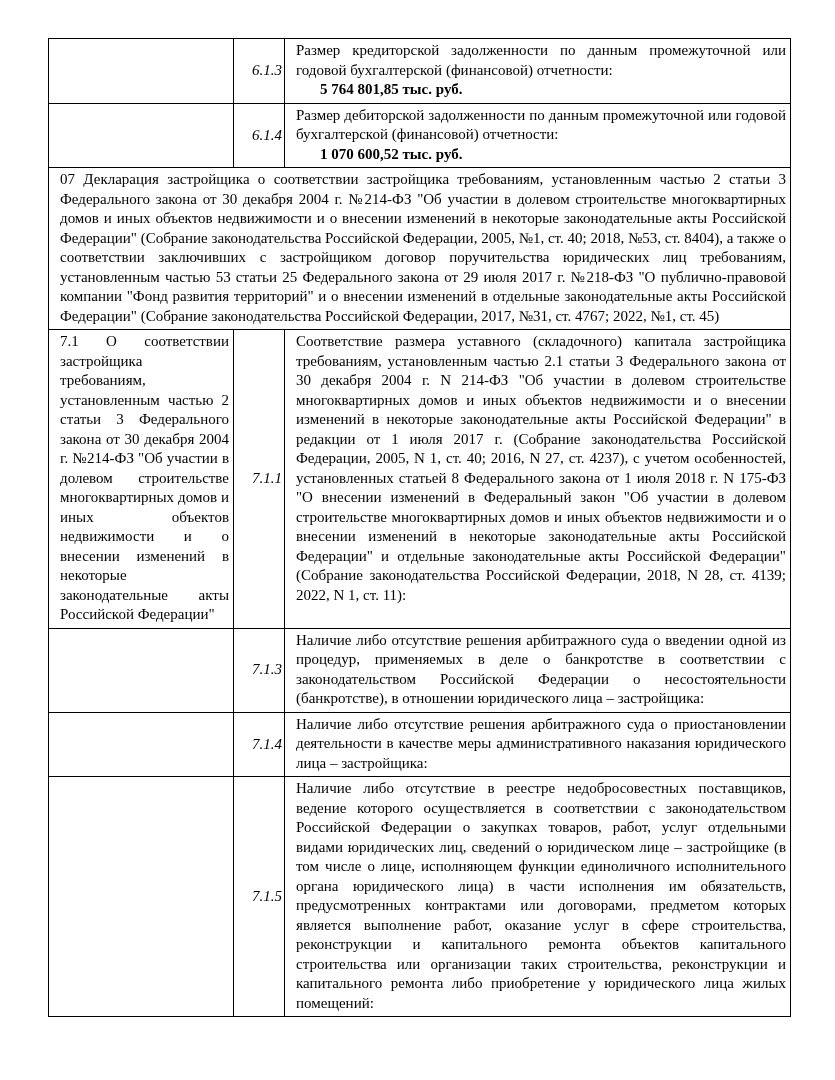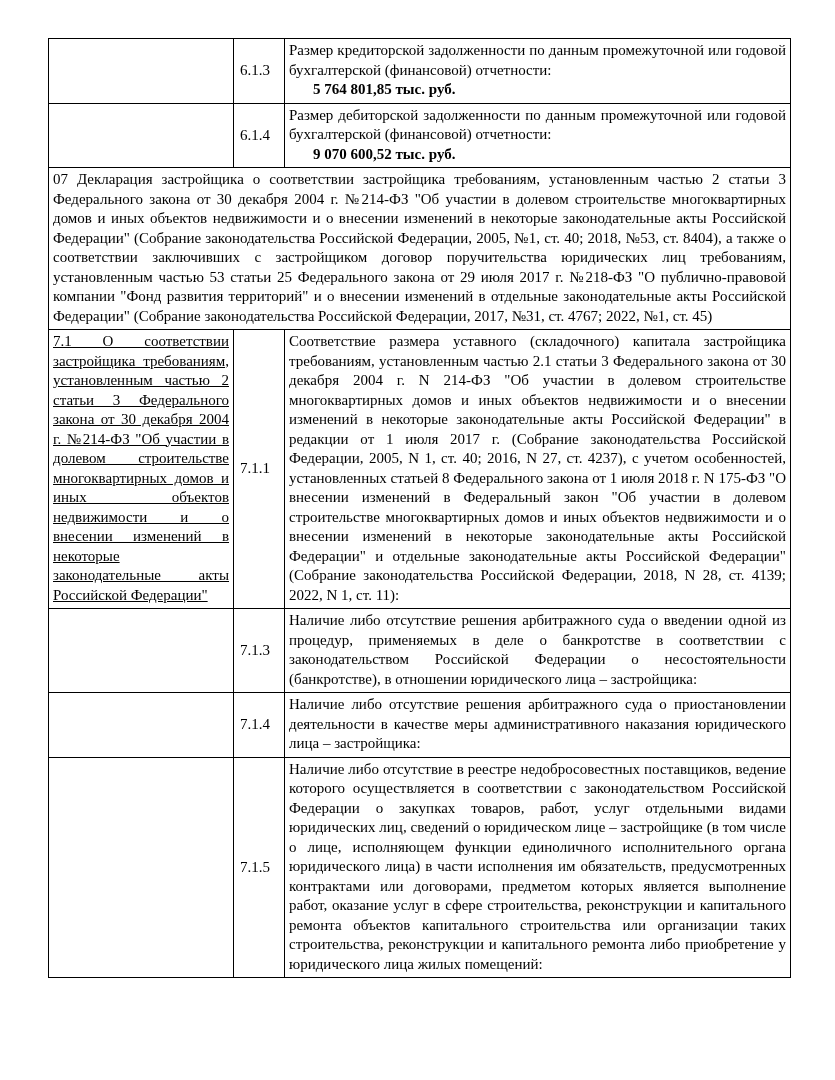--- a/index.html
+++ b/index.html
@@ -28,7 +28,7 @@
     vertical-align:top;
     font-size:15px;
     line-height:19.5px;
-    padding:2px 4px 3px 4px;
+    padding:2px 4px 3px 11px;
   }
   td.code-cell {
     vertical-align:middle;

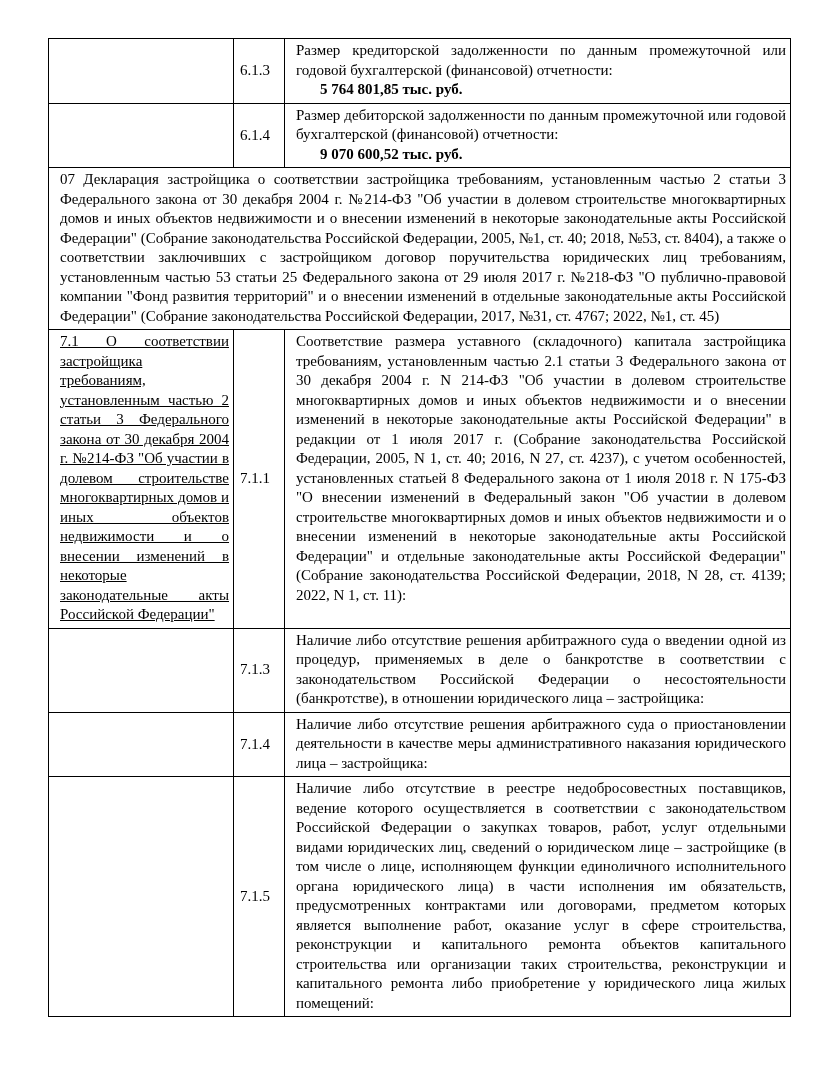--- a/index.html
+++ b/index.html
@@ -32,9 +32,10 @@
   }
   td.code-cell {
     vertical-align:middle;
-    text-align:left;
+    text-align:right;
     padding:2px 2px 2px 6px;
     white-space:nowrap;
+    font-style:italic;
   }
   td.content-cell { text-align:justify; }
   td.section-cell { text-align:justify; }

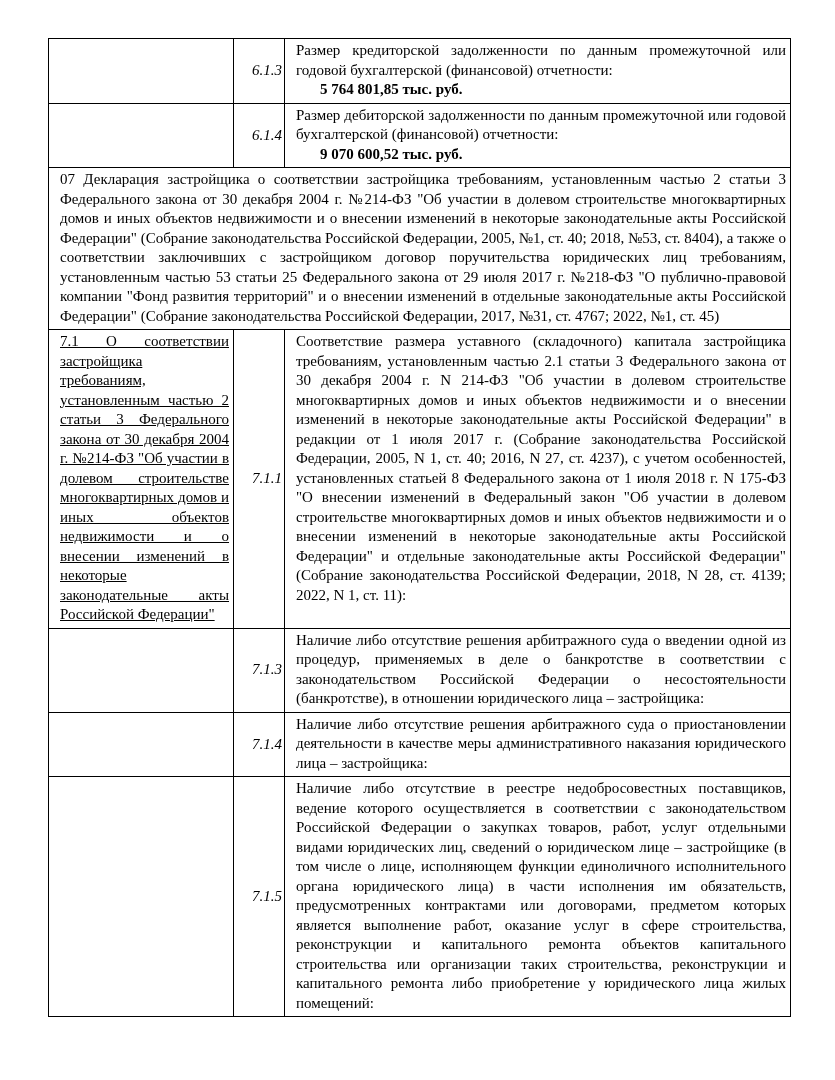--- a/index.html
+++ b/index.html
@@ -68,7 +68,7 @@
       <td class="code-cell">6.1.4</td>
       <td class="content-cell">
         <span>Размер дебиторской задолженности по данным промежуточной или годовой бухгалтерской (финансовой) отчетности:</span><br>
-        <span class="value">9 070 600,52 тыс. руб.</span>
+        <span class="value">1 070 600,52 тыс. руб.</span>
       </td>
     </tr>
 

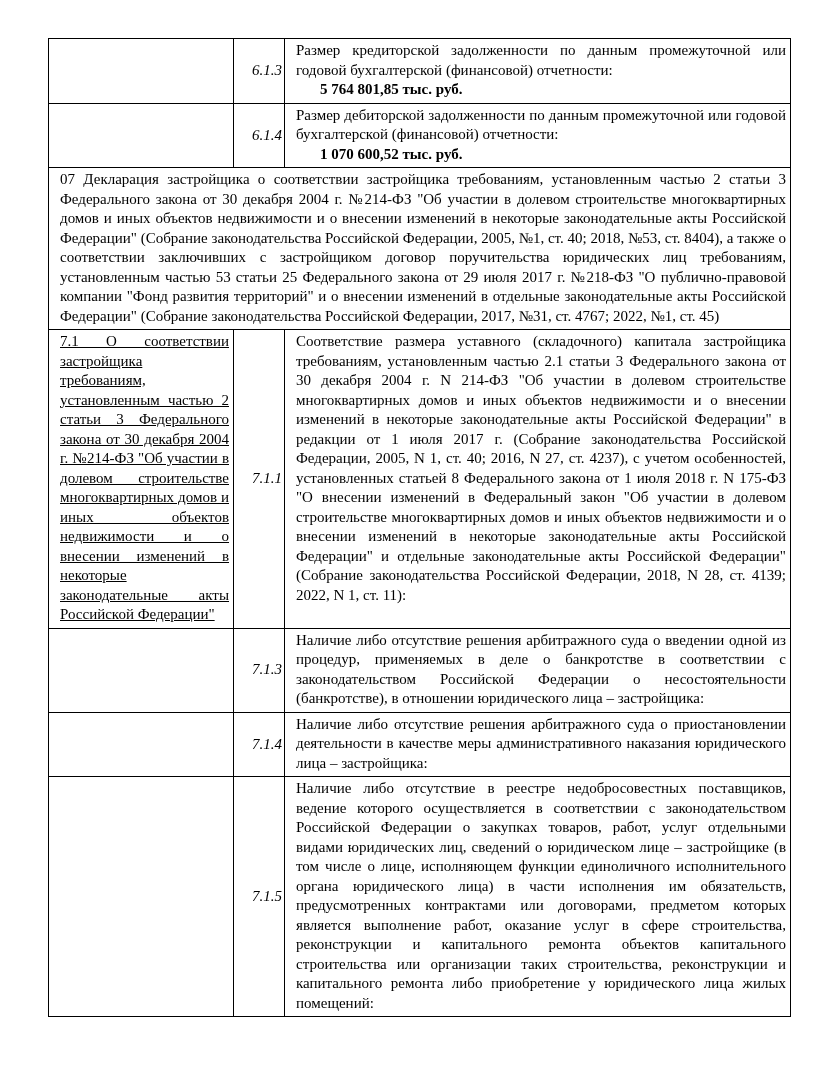--- a/index.html
+++ b/index.html
@@ -39,7 +39,7 @@
   }
   td.content-cell { text-align:justify; }
   td.section-cell { text-align:justify; }
-  td.left-cell { text-align:justify;text-decoration:underline; }
+  td.left-cell { text-align:justify; }
   .value { font-weight:bold;margin-left:24px; }
 </style>
 </head>

